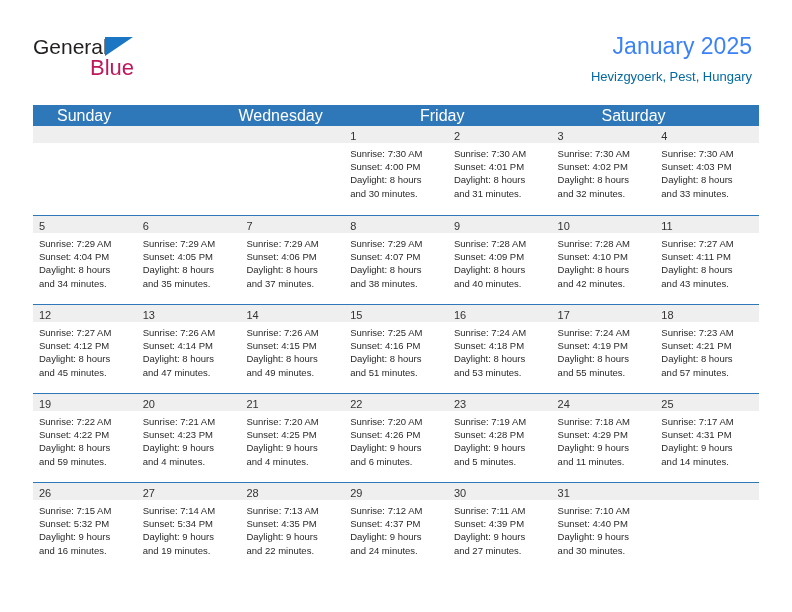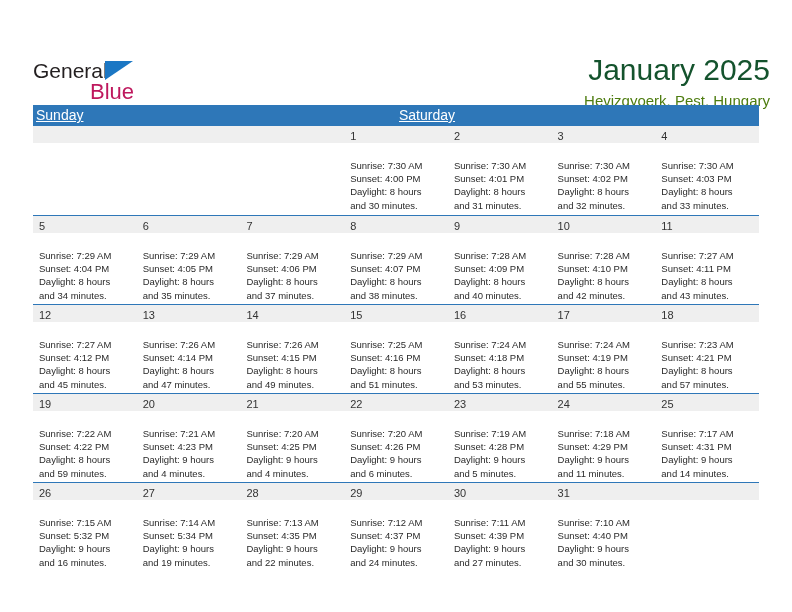--- a/index.html
+++ b/index.html
@@ -27,9 +27,8 @@
     position: absolute;
     left: 33px;
     top: 30px;
-    right: 22px;
+    right: 40px;
     height: 70px;
-    margin-top: 24px;
   }
 
   .brand {

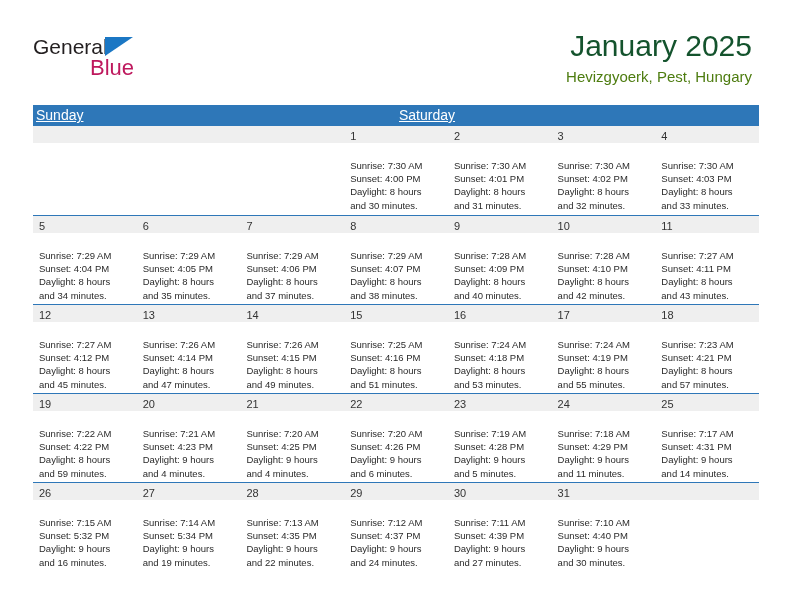--- a/index.html
+++ b/index.html
@@ -72,9 +72,9 @@
     text-align: right;
   }
   .cal-title {
-    font-size: 30px;
+    font-size: 23px;
     line-height: 32px;
-    color: #14532d;
+    color: #3b82f6;
     font-weight: normal;
     margin: 0;
     white-space: nowrap;

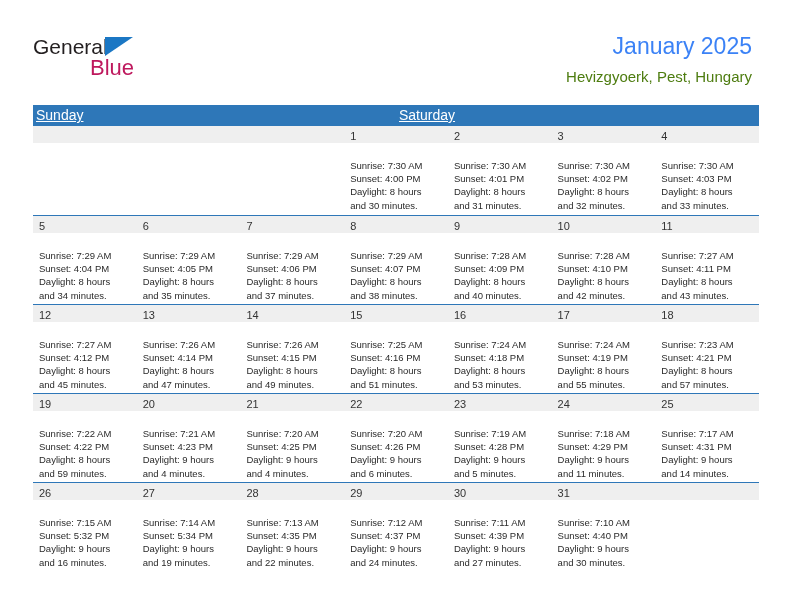--- a/index.html
+++ b/index.html
@@ -80,9 +80,9 @@
     white-space: nowrap;
   }
   .cal-subtitle {
-    font-size: 15px;
+    font-size: 13px;
     line-height: 18px;
-    color: #4d7c0f;
+    color: #0369a1;
     margin: 6px 0 0 0;
     white-space: nowrap;
     text-align: right;

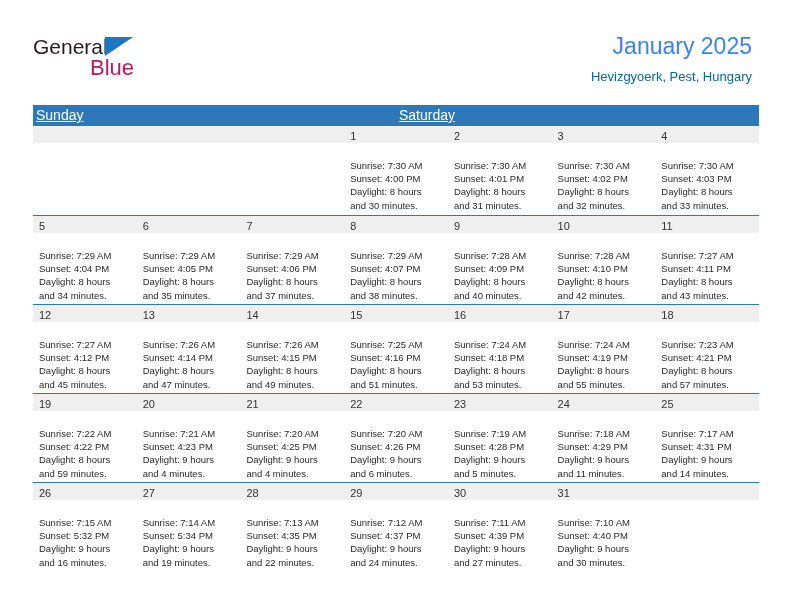--- a/index.html
+++ b/index.html
@@ -104,14 +104,13 @@
   }
   .weekday {
     flex: 1 1 0;
-    font-size: 14px;
+    font-size: 16px;
     line-height: 21px;
     color: #ffffff;
-    padding-left: 3px;
+    padding-left: 24px;
     box-sizing: border-box;
     white-space: nowrap;
     overflow: hidden;
-    text-decoration: underline;
   }
 
   .week-row {

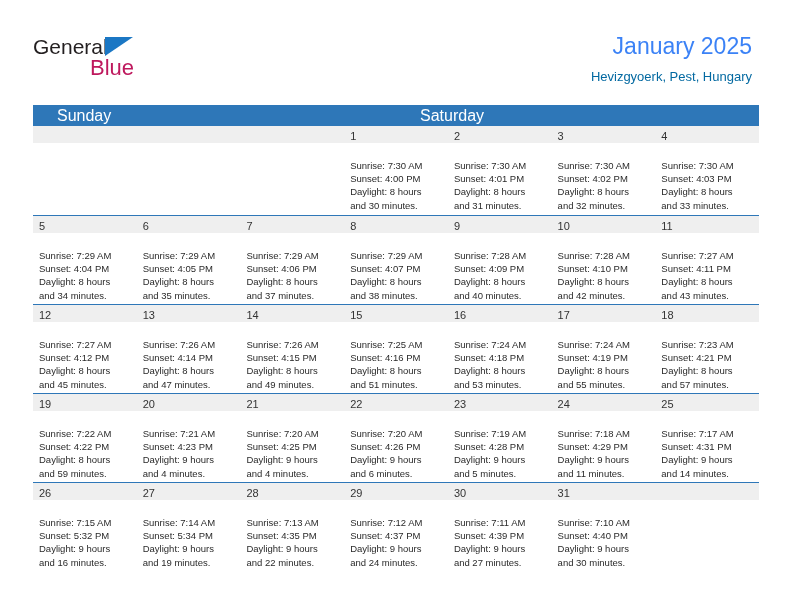--- a/index.html
+++ b/index.html
@@ -177,6 +177,7 @@
   <div class="calendar">
     <div class="weekday-row">
         <div class="weekday">Sunday</div>
+        <div class="weekday">Wednesday</div>
         <div class="weekday">Saturday</div>
       </div>
     <div class="weeks">

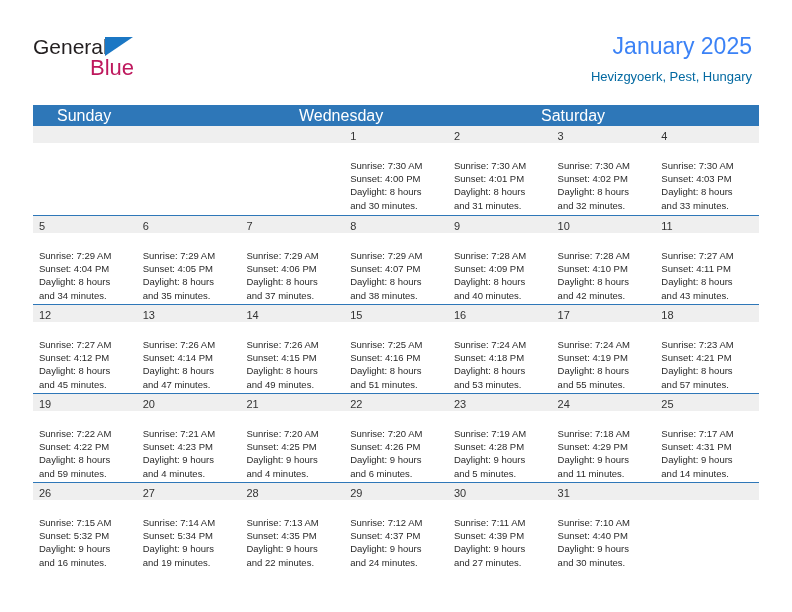--- a/index.html
+++ b/index.html
@@ -178,6 +178,7 @@
     <div class="weekday-row">
         <div class="weekday">Sunday</div>
         <div class="weekday">Wednesday</div>
+        <div class="weekday">Friday</div>
         <div class="weekday">Saturday</div>
       </div>
     <div class="weeks">

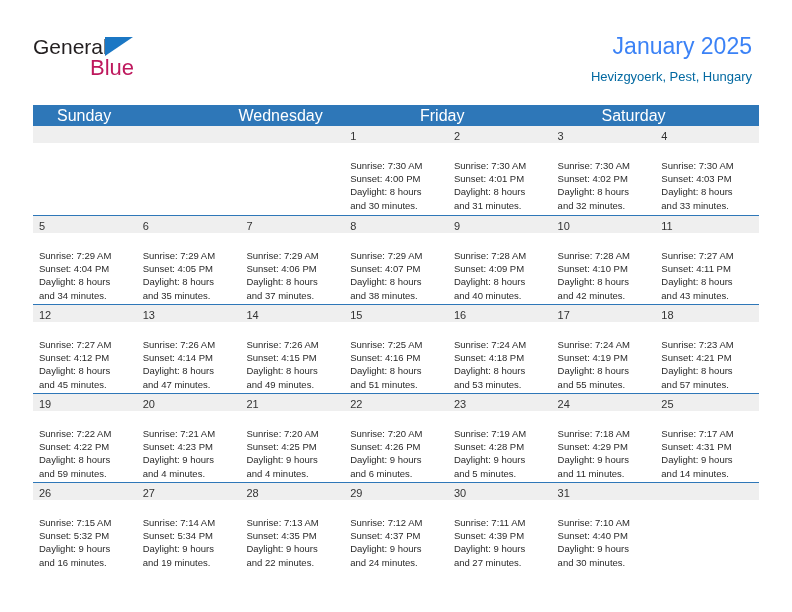--- a/index.html
+++ b/index.html
@@ -145,7 +145,7 @@
     background: #efefef;
   }
   .day-info {
-    padding: 16px 6px 0 6px;
+    padding: 4px 6px 0 6px;
     font-size: 9.5px;
     line-height: 13.2px;
     color: #2a2a2a;

